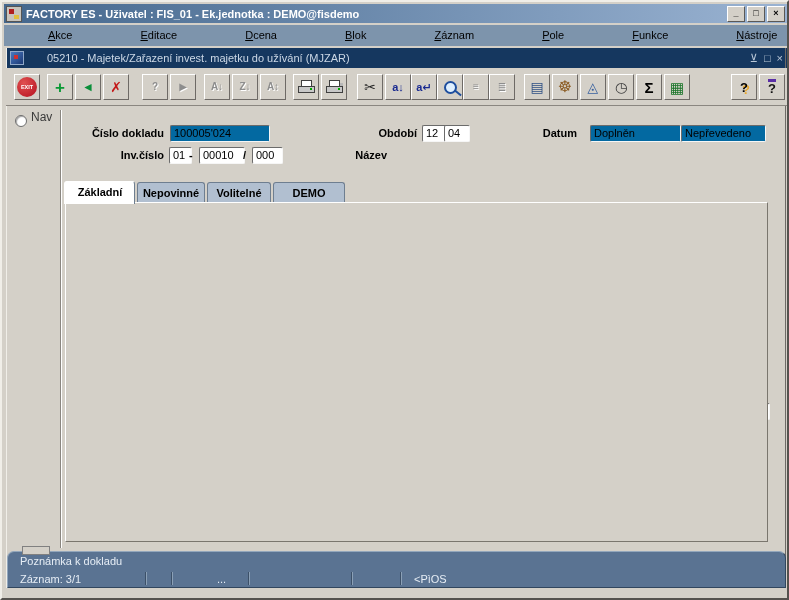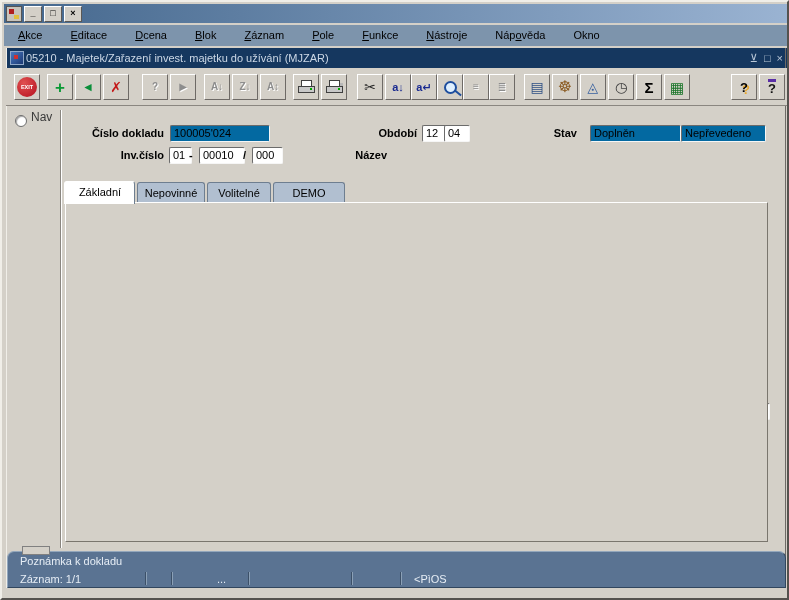--- a/index.html
+++ b/index.html
@@ -87,6 +87,7 @@
 
   <div class="titlebar">
     <span class="appicon"></span>
+    <span class="ttext">FACTORY ES - Uživatel : FIS_01 - Ek.jednotka : DEMO@fisdemo</span>
     <span class="winbtn">_</span>
     <span class="winbtn">□</span>
     <span class="winbtn">×</span>

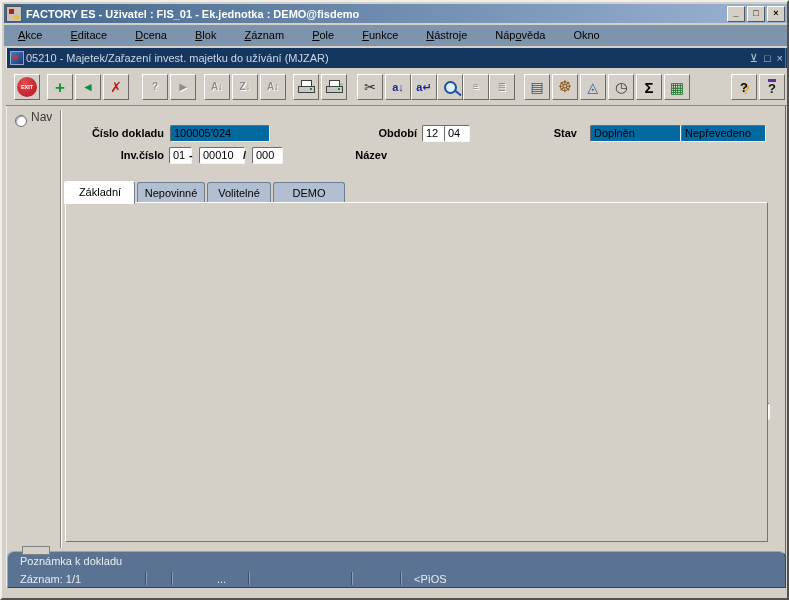--- a/index.html
+++ b/index.html
@@ -16,7 +16,7 @@
     font-size:9px;font-weight:bold;color:#000;display:flex;align-items:center;justify-content:center;line-height:1;}
   
   .menubar{position:absolute;left:2px;top:23px;width:783px;height:21px;background:#7d94ac;display:flex;align-items:center;font-size:11px;color:#000;}
-  .menu-item{padding:0 14px;height:21px;line-height:21px;white-space:nowrap;cursor:default;}
+  .menu-item{padding:0 24px;height:21px;line-height:21px;white-space:nowrap;cursor:default;margin-left:20px;}
   .menu-item .accel{text-decoration:underline;}
   
   .mdibar{position:absolute;left:4px;top:46px;width:781px;height:20px;background:#15375f;display:flex;align-items:center;padding:0 4px;box-sizing:border-box;}

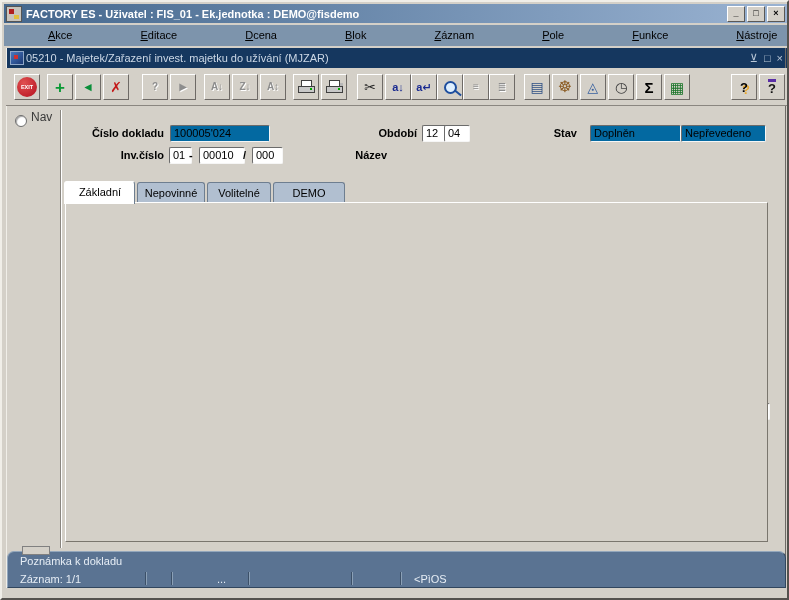--- a/index.html
+++ b/index.html
@@ -22,7 +22,7 @@
   .mdibar{position:absolute;left:4px;top:46px;width:781px;height:20px;background:#15375f;display:flex;align-items:center;padding:0 4px;box-sizing:border-box;}
   .mdiicon{width:12px;height:12px;background:linear-gradient(135deg,#4a78c0,#1c3a74);border:1px solid #90a8c8;position:relative;}
   .mdiicon::before{content:"";position:absolute;left:3px;top:3px;width:4px;height:4px;background:#d03030;}
-  .mdibar .mtext{color:#ccd8e6;font-size:11px;margin-left:2px;flex:1;white-space:nowrap;overflow:hidden;}
+  .mdibar .mtext{color:#ccd8e6;font-size:11px;margin-left:23px;flex:1;white-space:nowrap;overflow:hidden;}
   .mdibtn{color:#b9c7d7;font-size:11px;margin-left:6px;line-height:1;}
   
   .toolbar{position:absolute;left:4px;top:66px;width:781px;height:37px;background:#d4d0c8;border-bottom:1px solid #8a8680;}

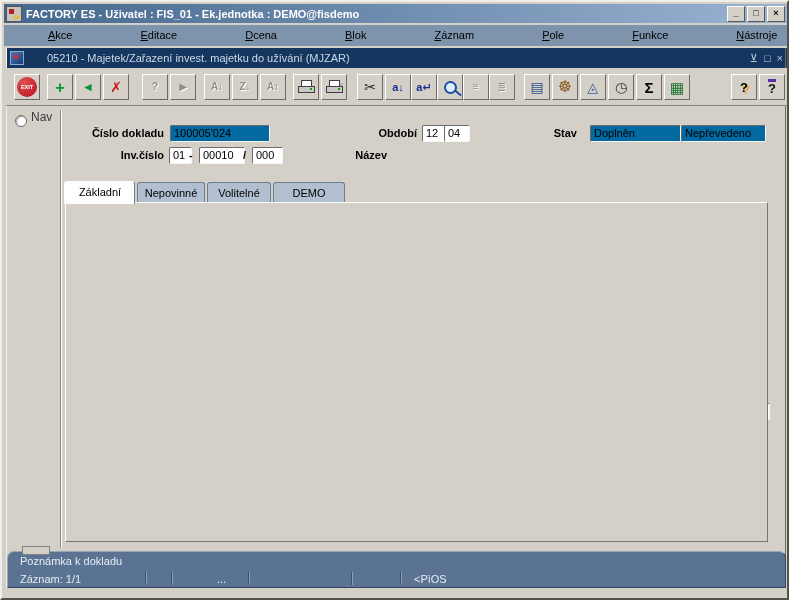--- a/index.html
+++ b/index.html
@@ -209,7 +209,7 @@
   <div class="lbl" style="left:340px;top:125px;width:75px">Období</div>
   <div class="fld" style="left:420px;top:123px;width:18px">12</div>
   <div class="fld" style="left:442px;top:123px;width:18px">04</div>
-  <div class="lbl" style="left:520px;top:125px;width:55px">Stav</div>
+  <div class="lbl" style="left:520px;top:125px;width:55px">Datum</div>
   <div class="fld ro" style="left:588px;top:123px;width:83px">Doplněn</div>
   <div class="fld ro" style="left:679px;top:123px;width:77px">Nepřevedeno</div>
 

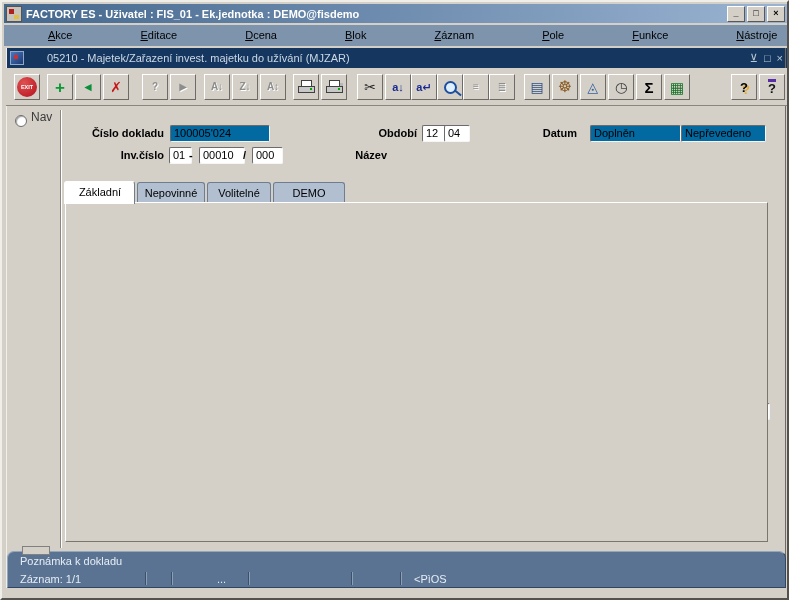--- a/index.html
+++ b/index.html
@@ -67,7 +67,7 @@
   .cb{position:absolute;width:12px;height:12px;background:#fff;border:1px solid;border-color:#6b6b6b #f6f6f6 #f6f6f6 #6b6b6b;}
   
   .tab{position:absolute;top:180px;height:20px;line-height:20px;background:#b1bfd0;border:1px solid #6e7e90;border-bottom:none;
-       border-radius:3px 3px 0 0;font-size:11px;font-weight:normal;text-align:center;box-sizing:border-box;z-index:2;}
+       border-radius:3px 3px 0 0;font-size:11px;font-weight:bold;text-align:center;box-sizing:border-box;z-index:2;}
   .tab.active{top:179px;height:23px;background:#fff;z-index:3;border-color:#fff #6e7e90 #fff #fff;box-shadow:-1px 0 0 #fff;}
   .panel{position:absolute;left:63px;top:200px;width:703px;height:340px;background:#d4d0c8;
        border:1px solid;border-color:#fff #7a766e #7a766e #fff;box-sizing:border-box;z-index:1;}

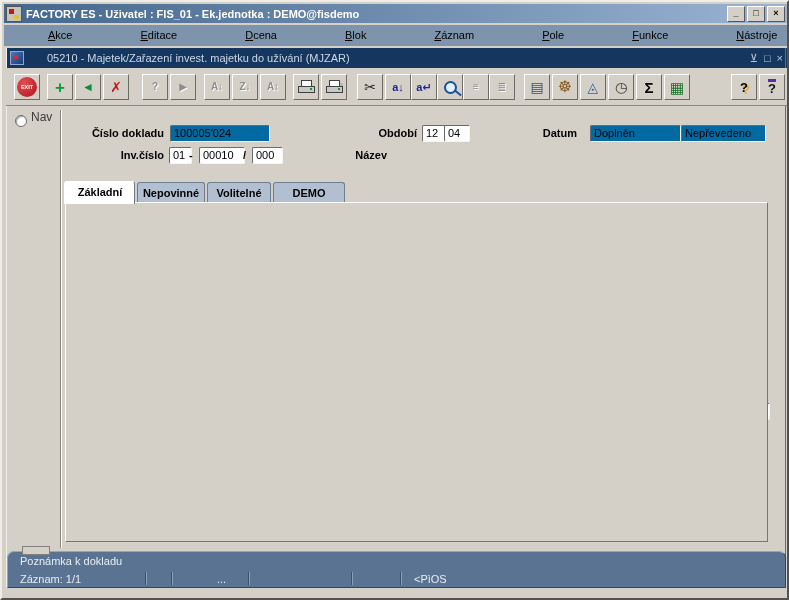--- a/index.html
+++ b/index.html
@@ -307,7 +307,7 @@
   <div class="status-notch"></div>
   <div class="statusbar"></div>
   <div class="stext" style="left:18px;top:553px">Poznámka k dokladu</div>
-  <div class="stext" style="left:18px;top:571px">Záznam: 1/1</div>
+  <div class="stext" style="left:18px;top:571px">Záznam: 3/1</div>
   <div class="ssep" style="left:143px"></div>
   <div class="ssep" style="left:169px"></div>
   <div class="stext" style="left:215px;top:571px">...</div>

